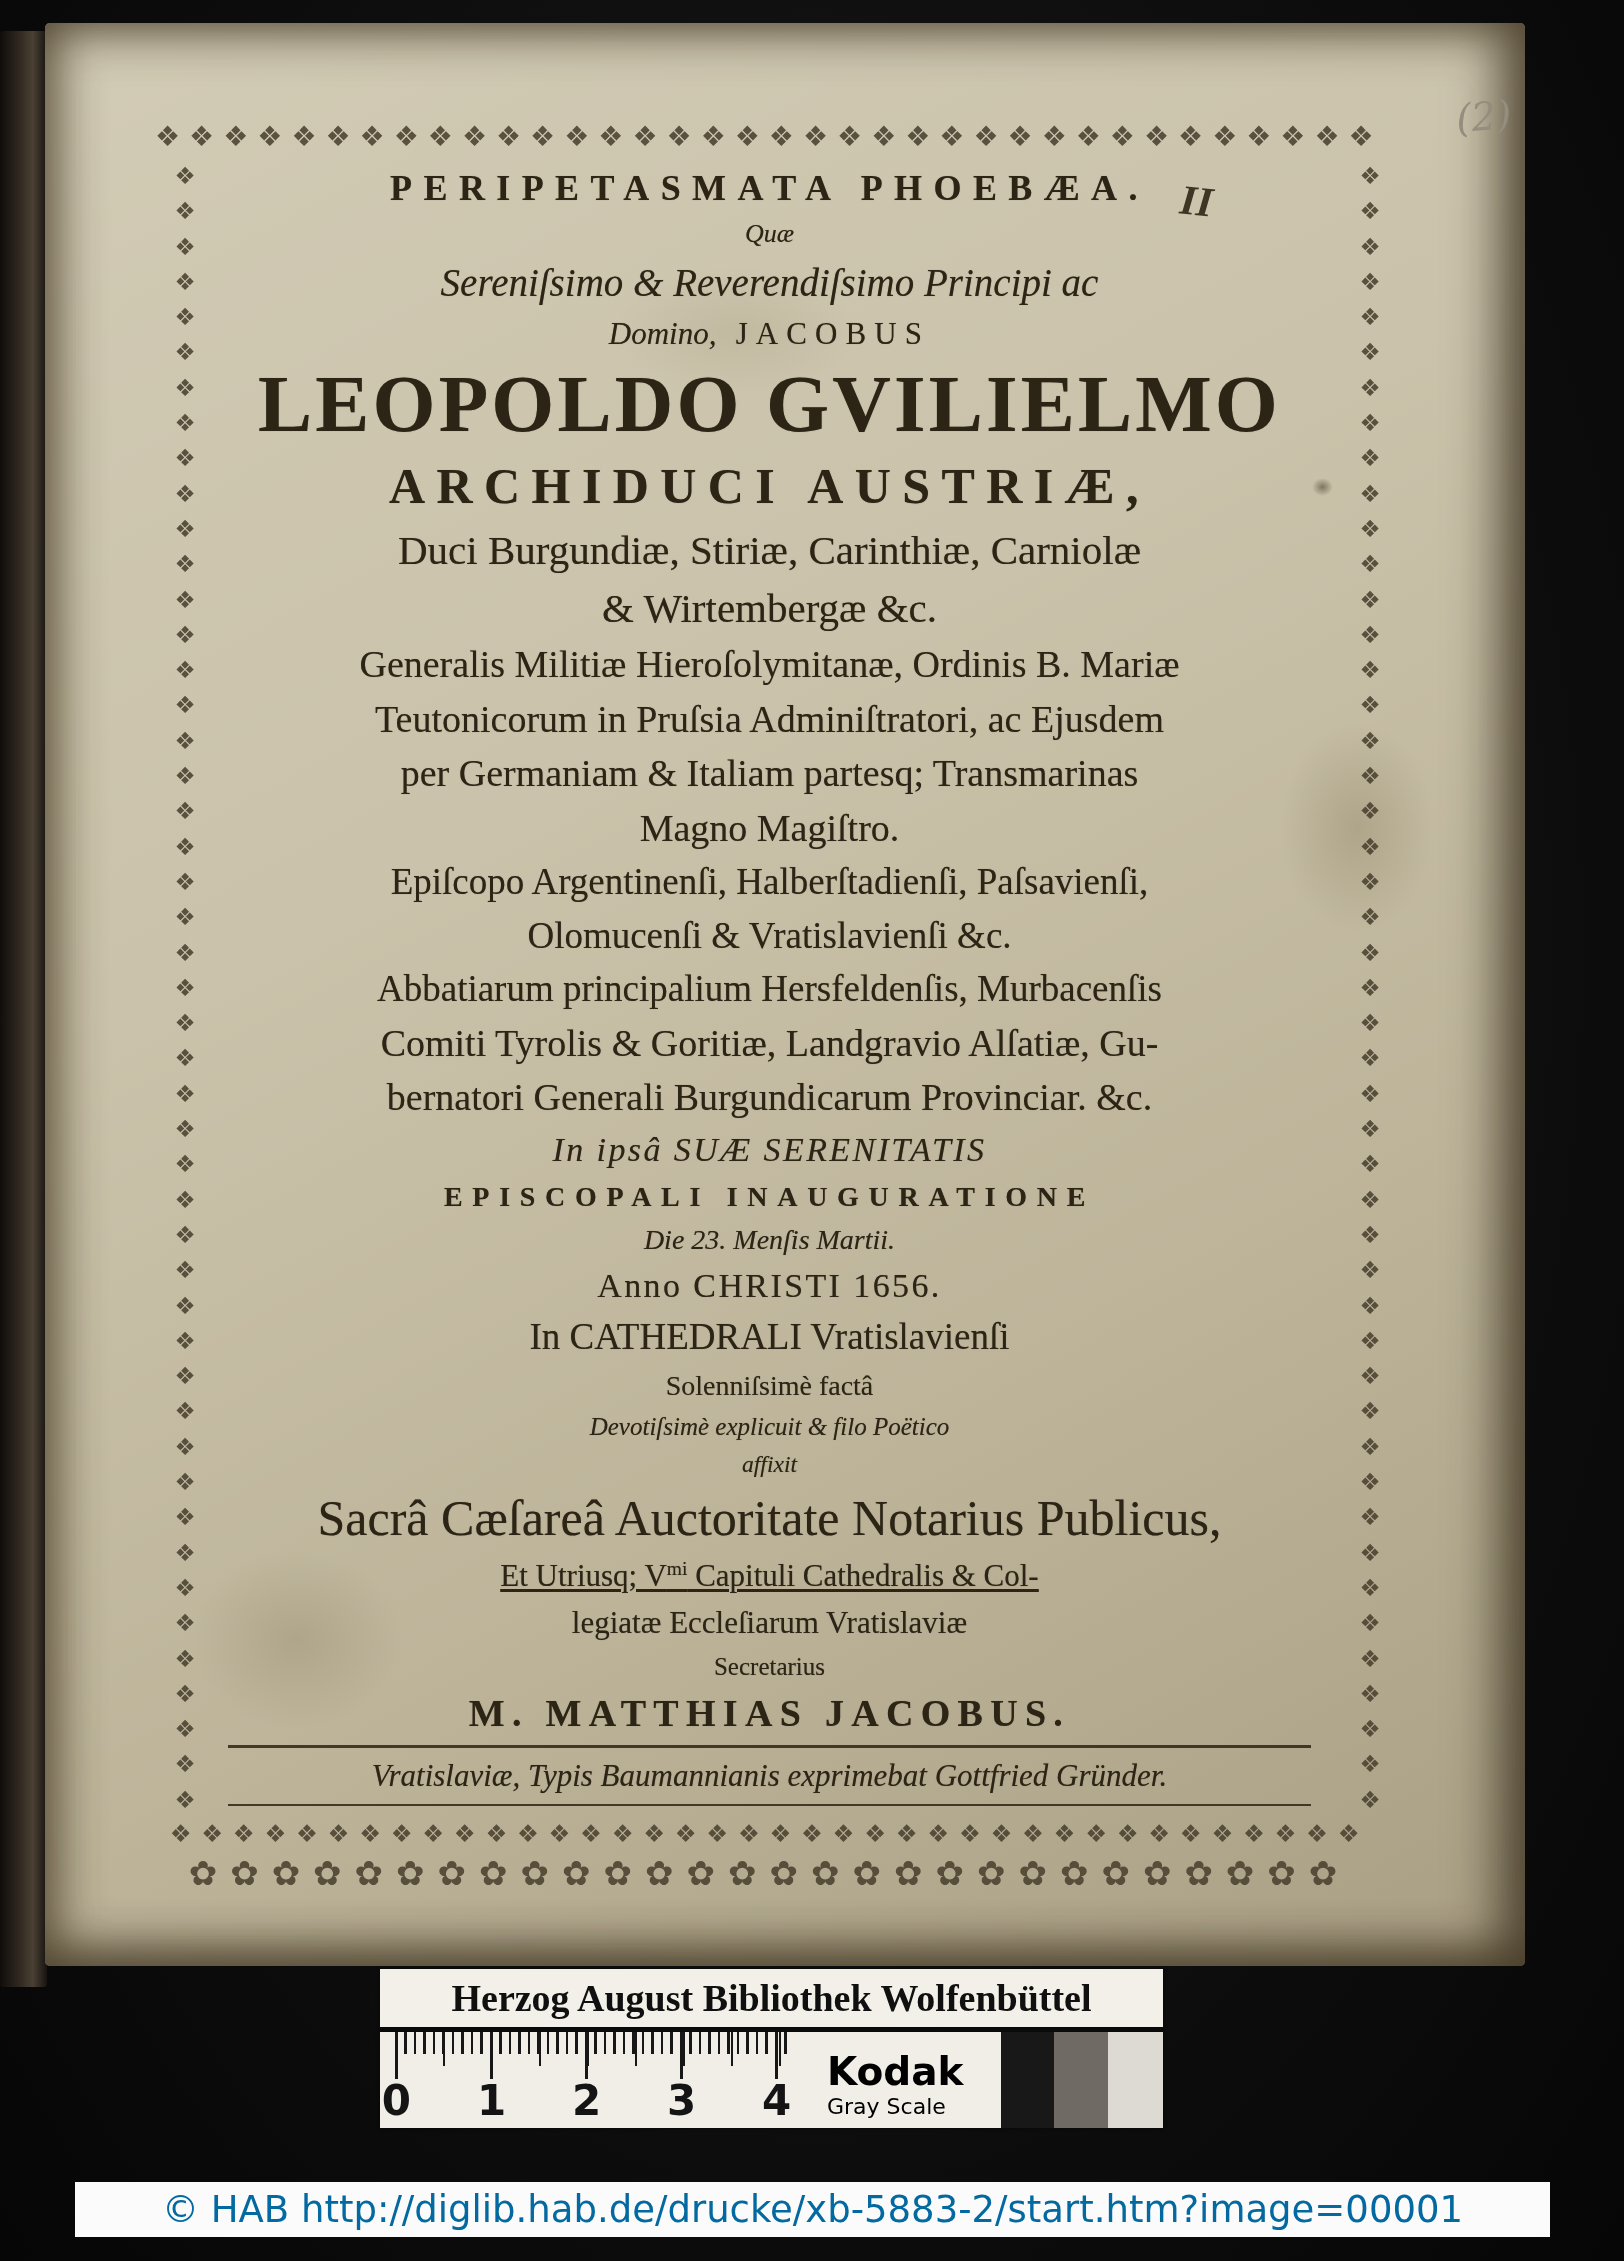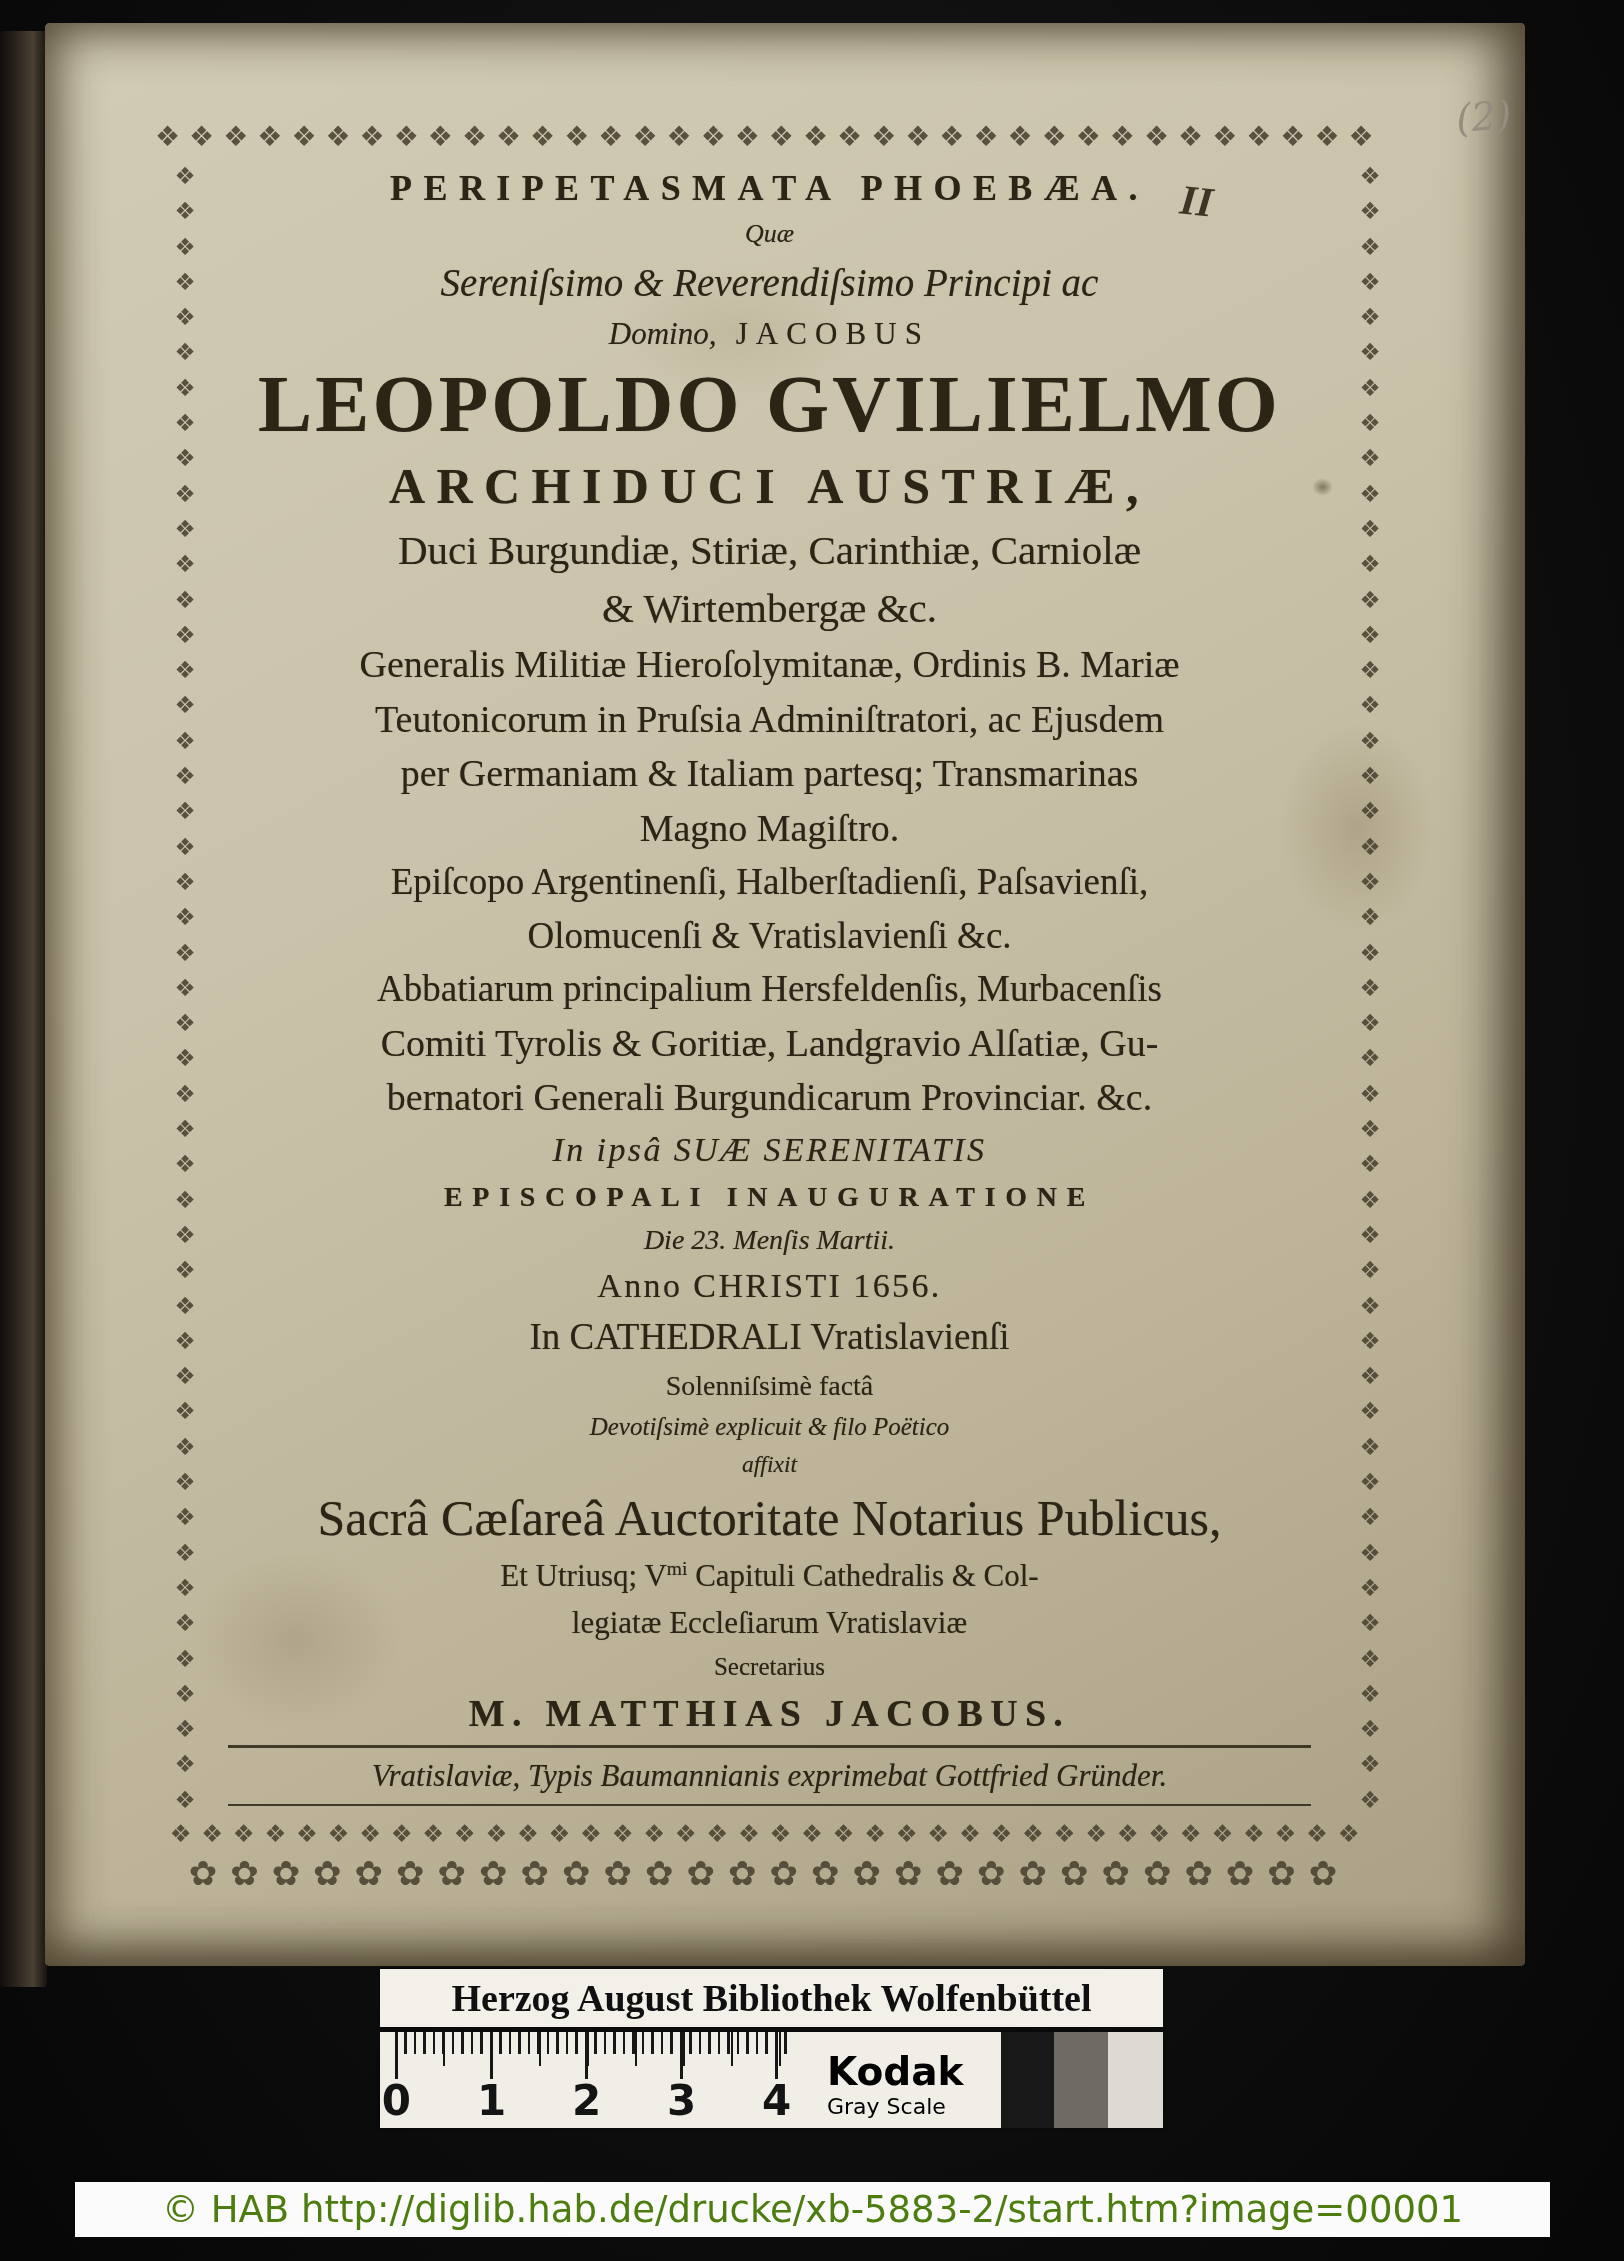--- a/index.html
+++ b/index.html
@@ -60,7 +60,7 @@
   .l-devot{font-size:25px;font-style:italic;}
   .l-affixit{font-size:23.6px;font-style:italic;}
   .l-sacra{font-size:50px;}
-  .l-utriusq{font-size:31px;}
+  .l-utriusq{font-size:31px;text-decoration:underline;}
   .l-utriusq sup{font-size:19.5px;}
   .l-legiatae{font-size:31px;}
   .l-secret{font-size:25px;}

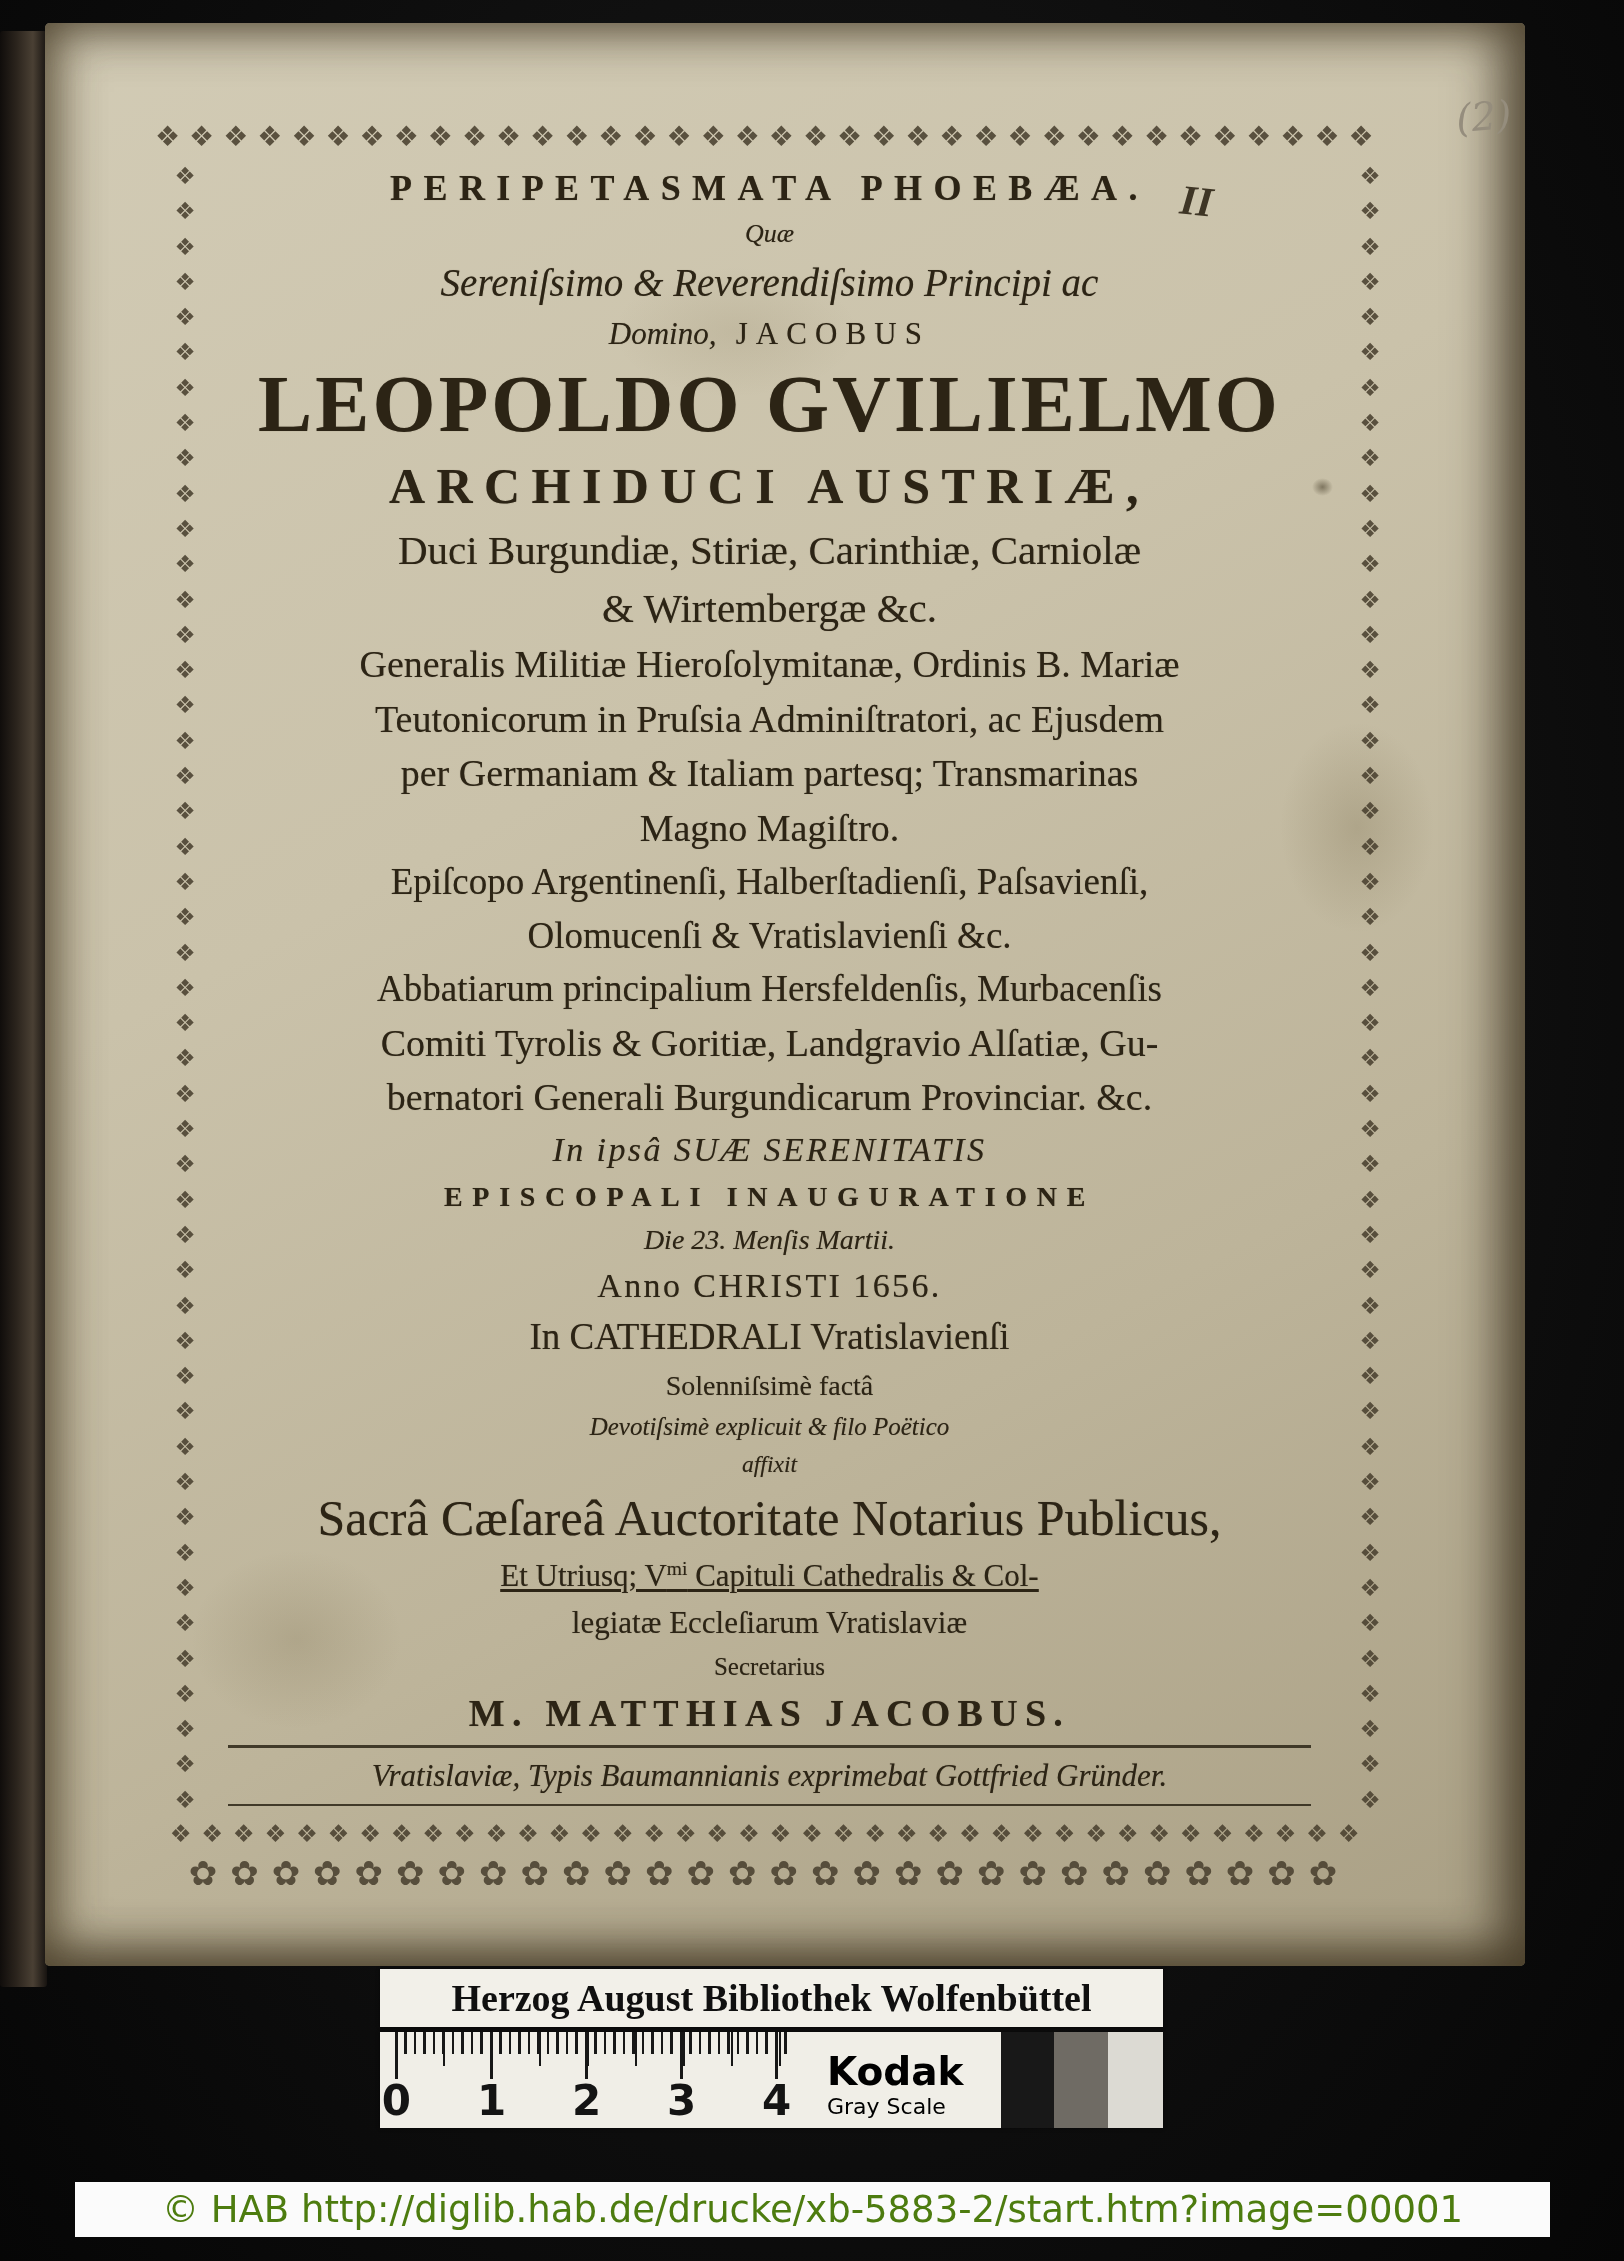--- a/index.html
+++ b/index.html
@@ -100,7 +100,7 @@
   
   .caption{position:absolute;left:75px;top:2182px;width:1475px;height:55px;background:#fbfbfb;
     display:flex;align-items:center;justify-content:center;
-    font-family:"DejaVu Sans",sans-serif;font-size:37px;color:#4d7c0f;}
+    font-family:"DejaVu Sans",sans-serif;font-size:37px;color:#0369a1;}
 </style>
 </head>
 <body>

